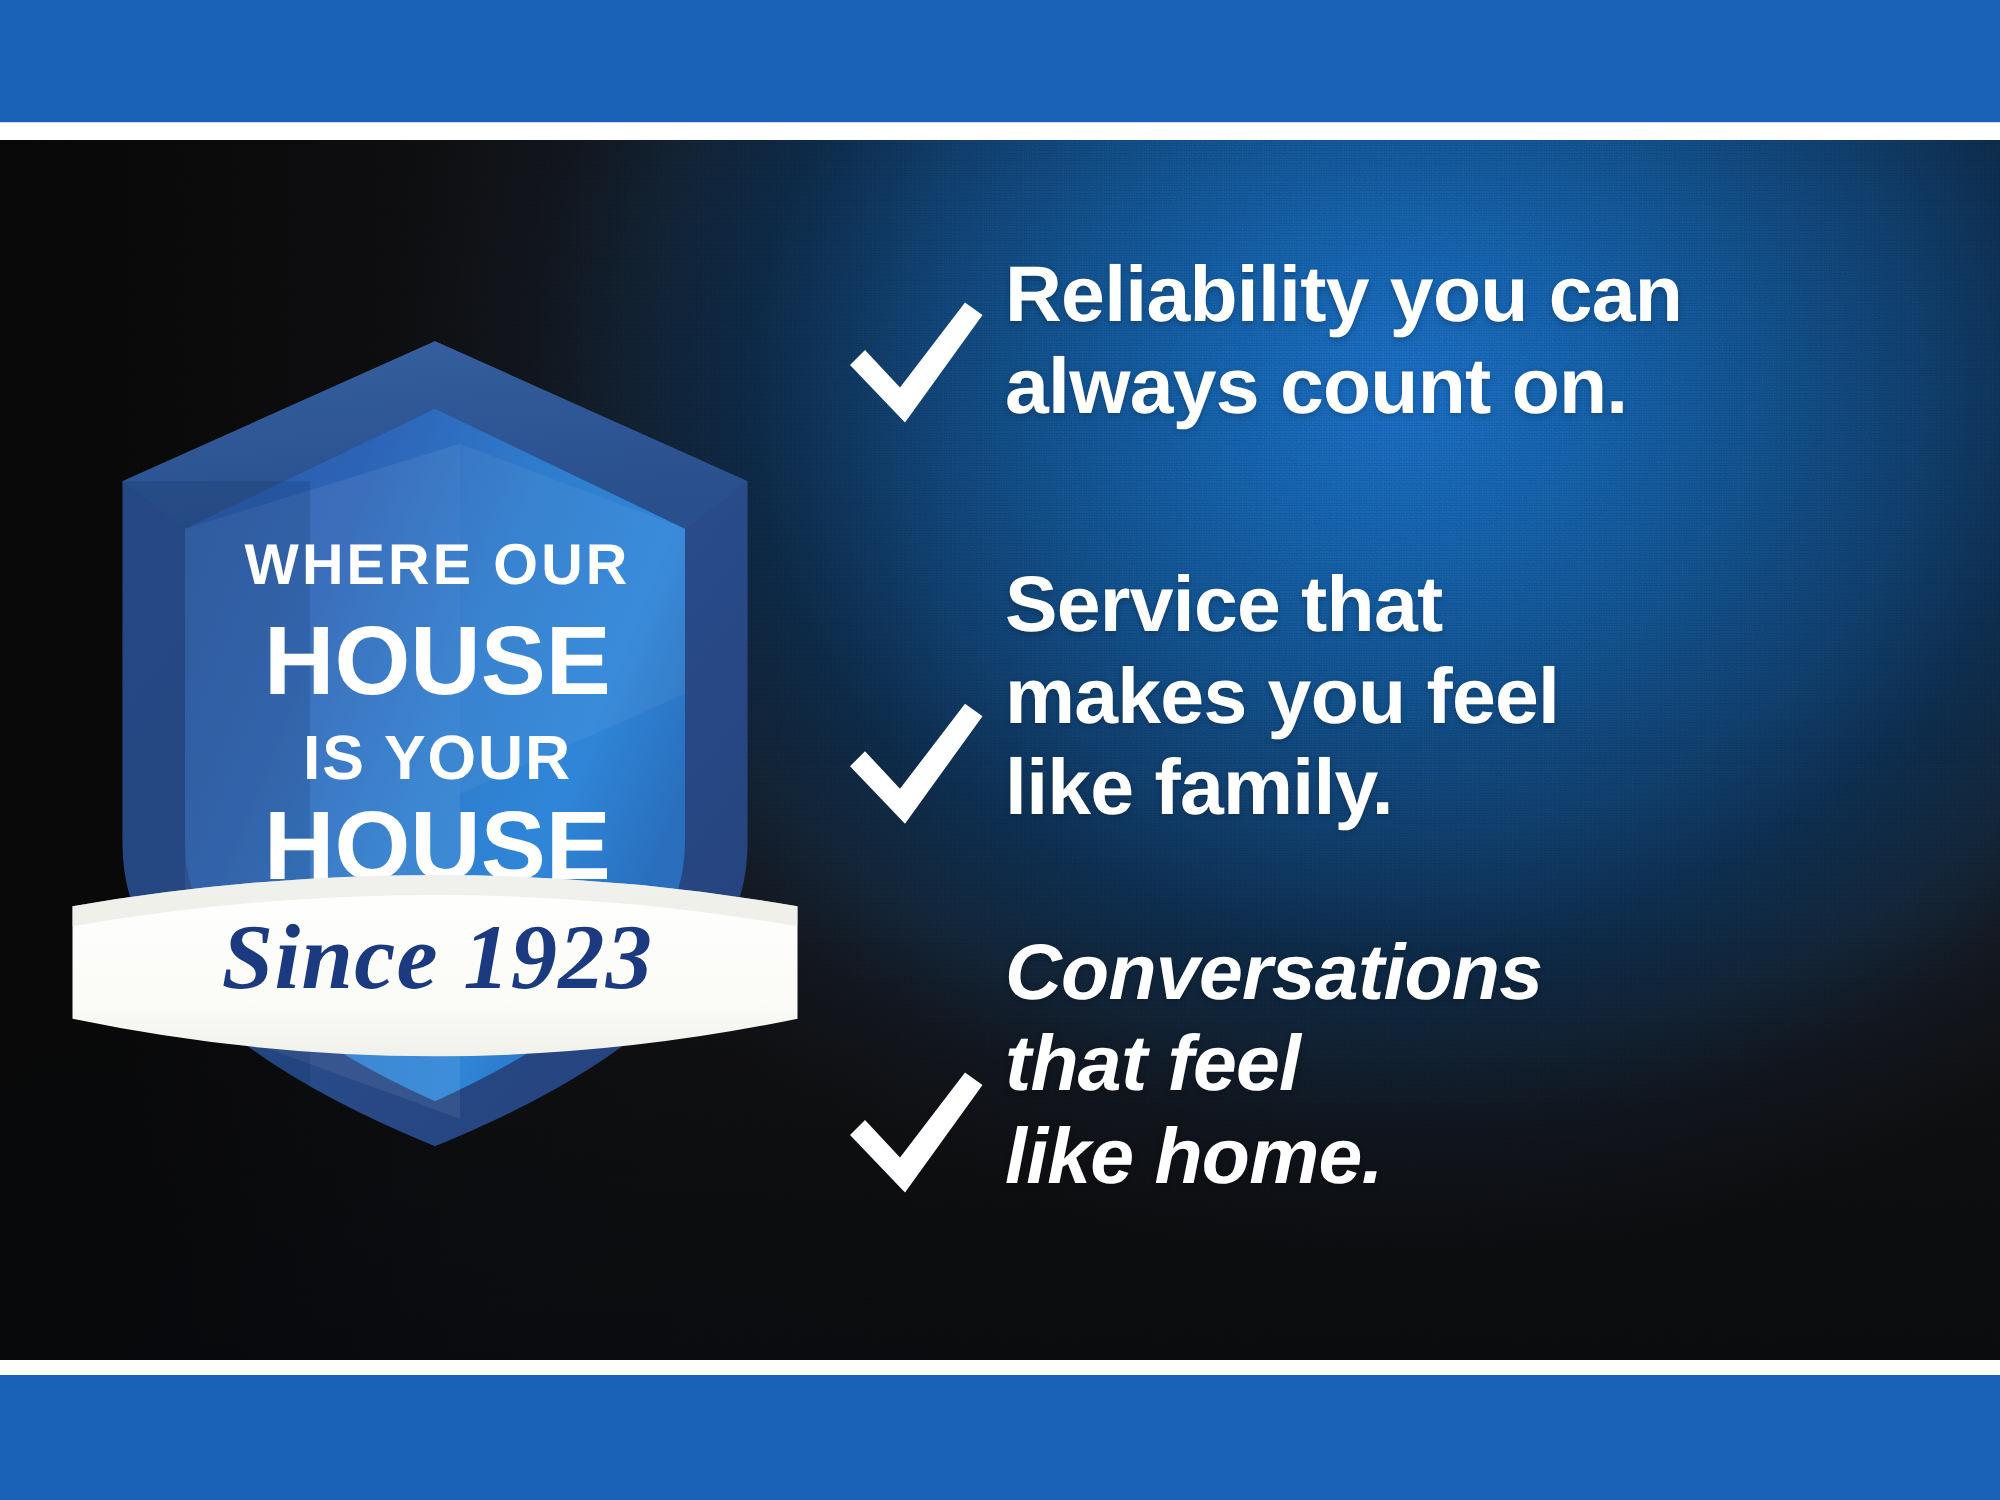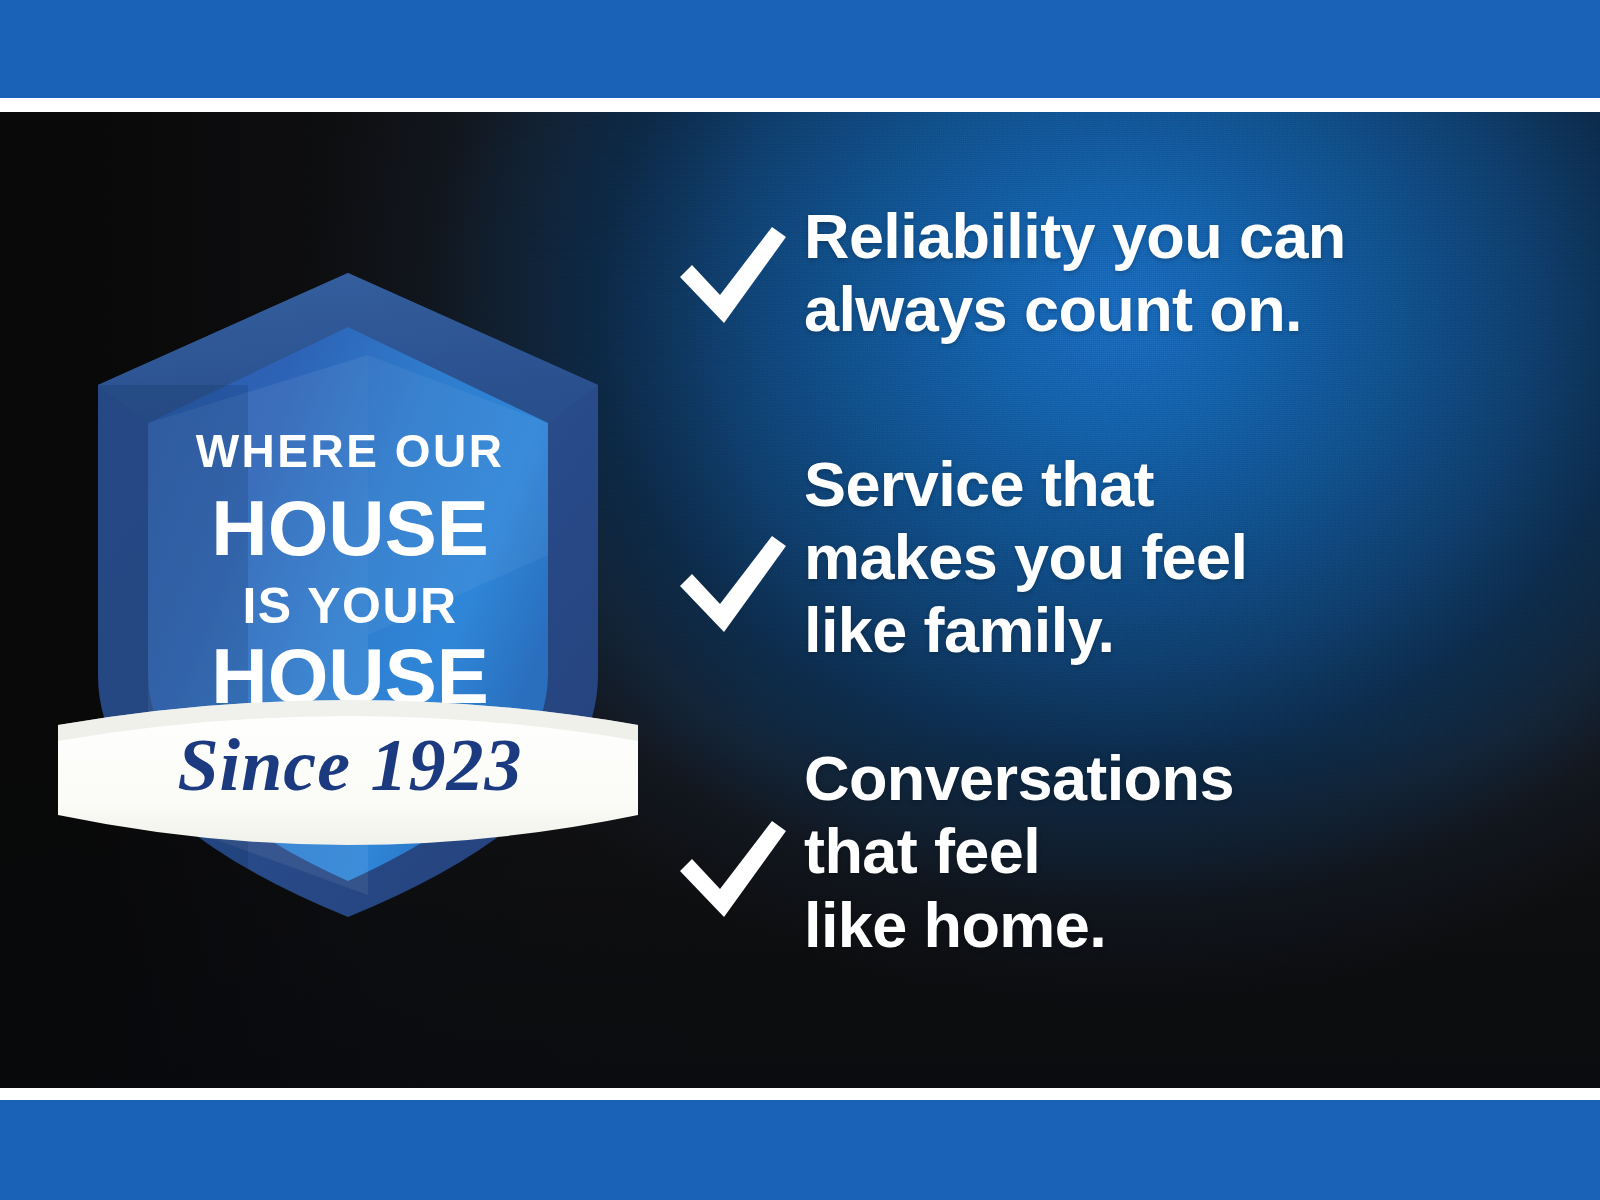--- a/index.html
+++ b/index.html
@@ -142,7 +142,7 @@
   }
   .bullet {
     display: flex;
-    align-items: center;
+    align-items: flex-end;
     margin-bottom: 96px;
   }
   .bullet:last-child { margin-bottom: 0; }

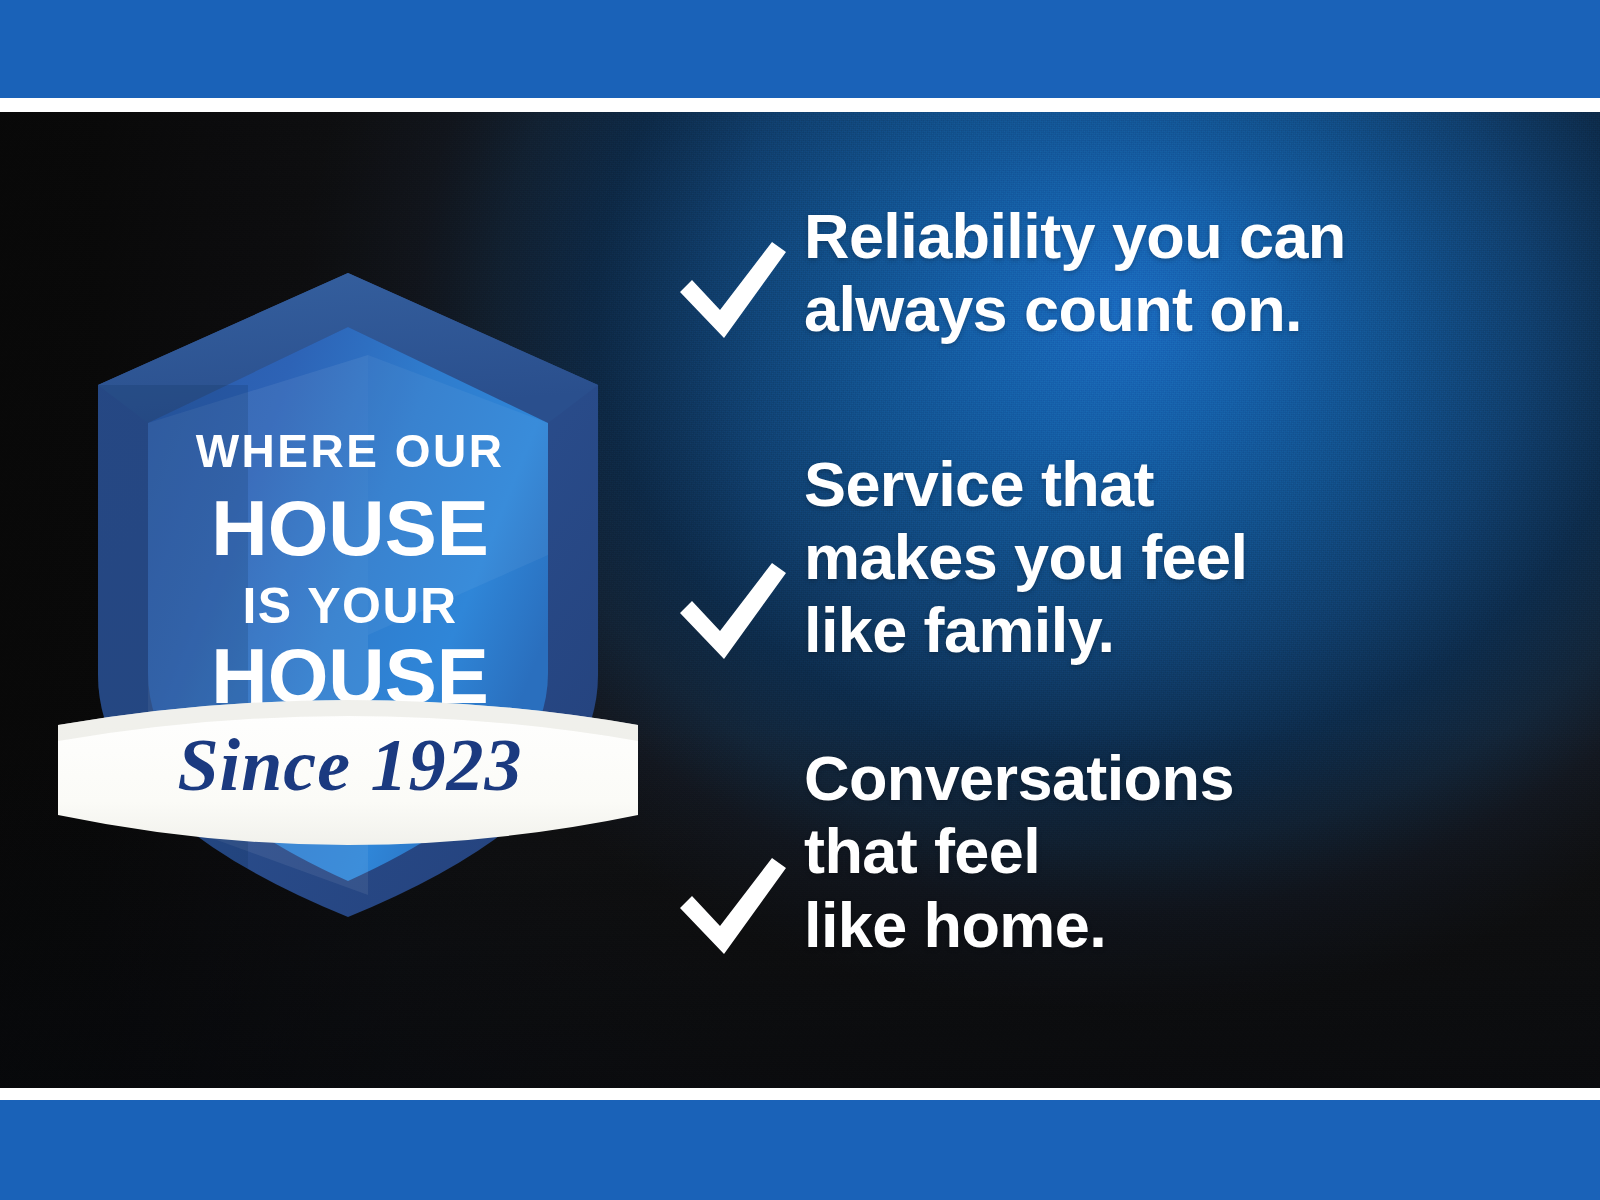--- a/index.html
+++ b/index.html
@@ -145,7 +145,7 @@
     align-items: flex-end;
     margin-bottom: 96px;
   }
-  .bullet:last-child { margin-bottom: 0; }
+  .bullet:last-child { margin-bottom: 0; font-style: italic; }
 
   .check-wrap {
     flex: 0 0 auto;

